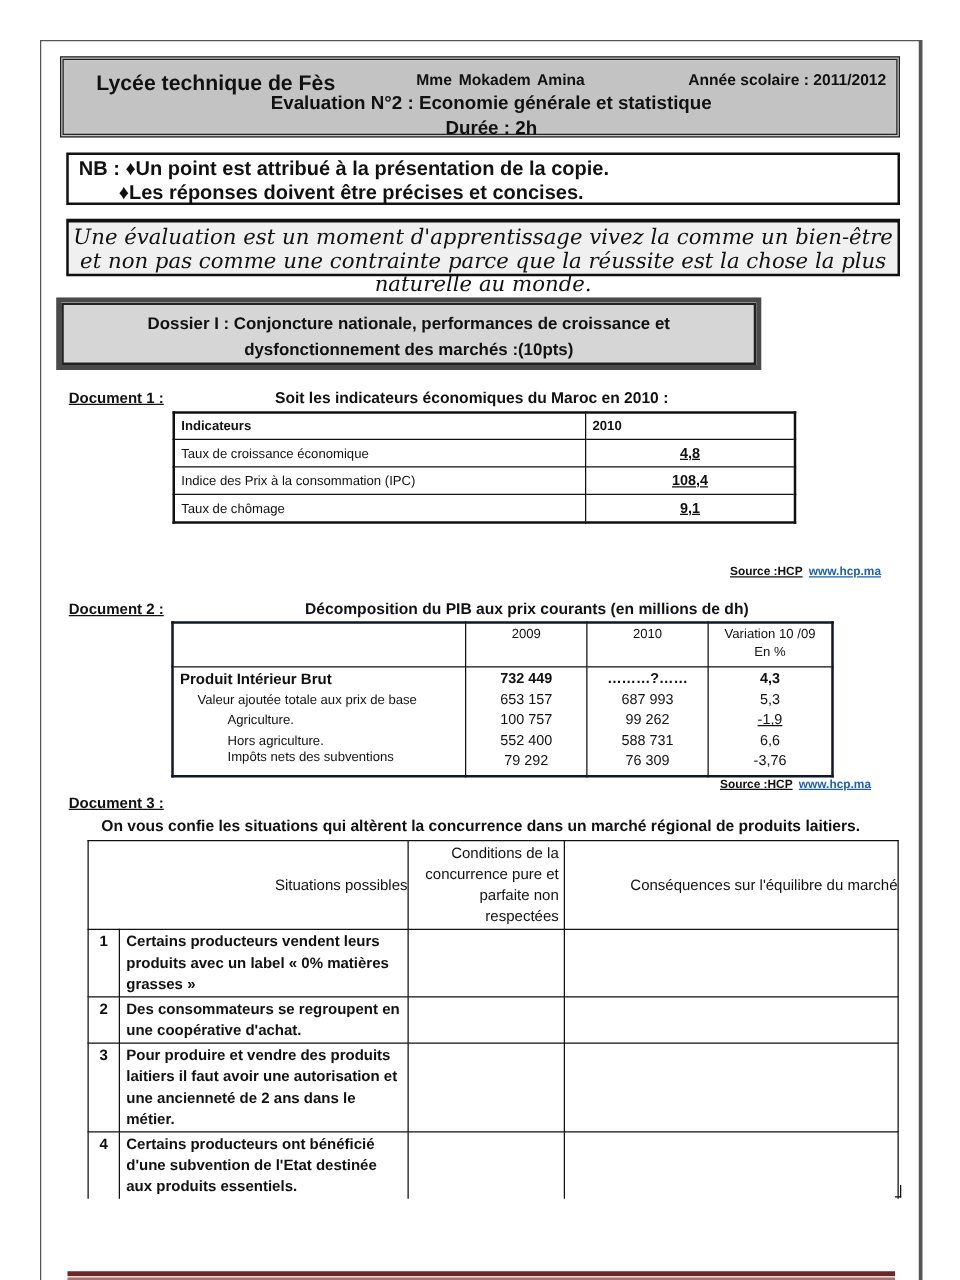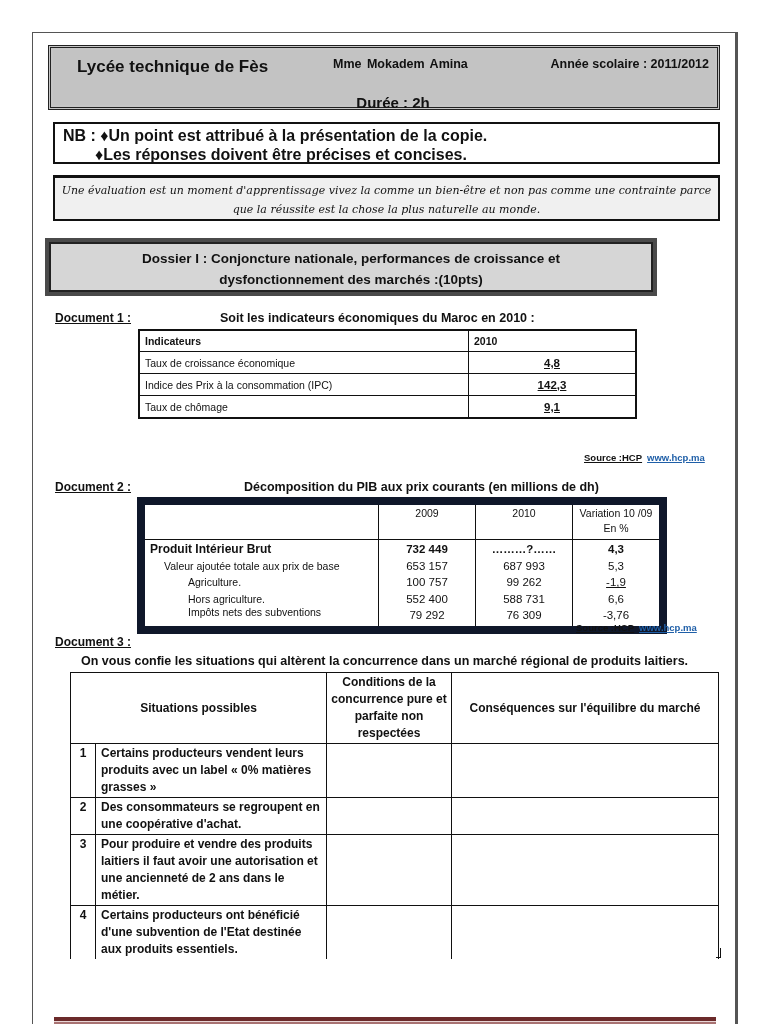--- a/index.html
+++ b/index.html
@@ -93,6 +93,7 @@
     <span class="hdr-school">Lycée technique de Fès</span>
     <span class="hdr-teacher">Mme  Mokadem  Amina</span>
     <span class="hdr-year">Année scolaire : 2011/2012</span>
+    <div class="hdr-title">Evaluation N°2 : Economie générale et statistique</div>
     <div class="hdr-duration">Durée : 2h</div>
   </div>
 </div>

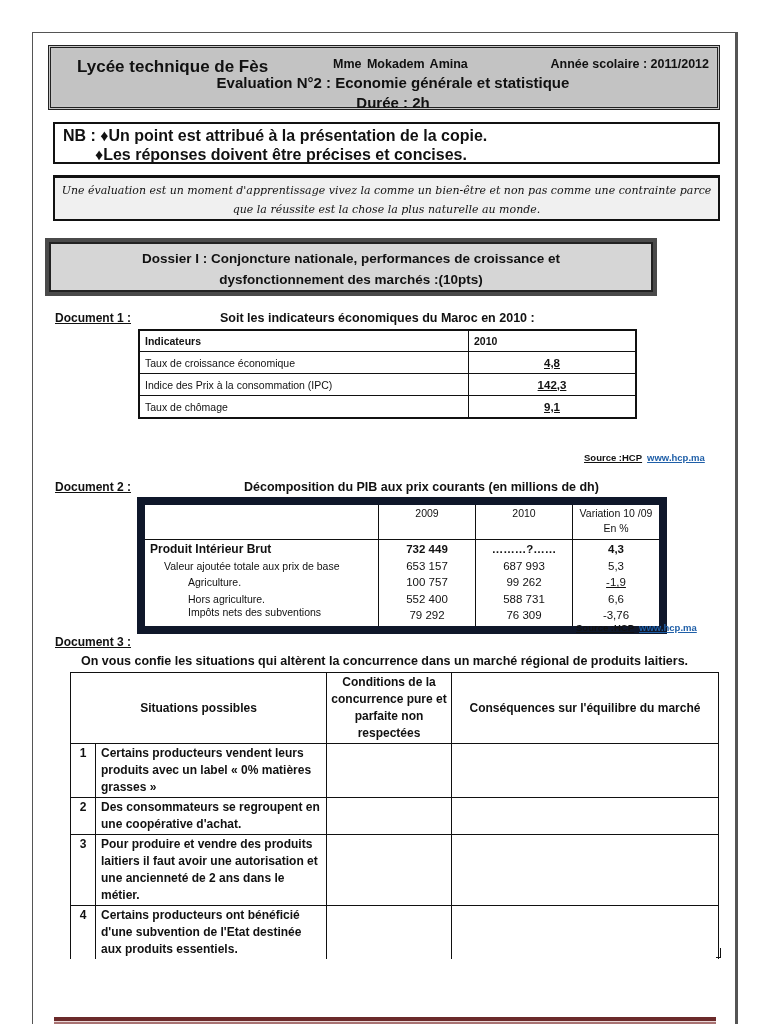--- a/index.html
+++ b/index.html
@@ -26,7 +26,7 @@
   .nb-line2 { position:absolute; left:40px; top:22px; }
   .quote-box { position:absolute; left:53px; top:175px; width:667px; height:46px;
                border:2px solid #111; border-top:3px solid #111; box-sizing:border-box; background:#f0f0f0;
-               font-family:"DejaVu Serif", serif; font-style:italic; font-size:11px; text-align:center;
+               font-family:"DejaVu Serif", serif; font-style:italic; font-size:17px; text-align:center;
                line-height:19px; padding-top:3px; }
 
   

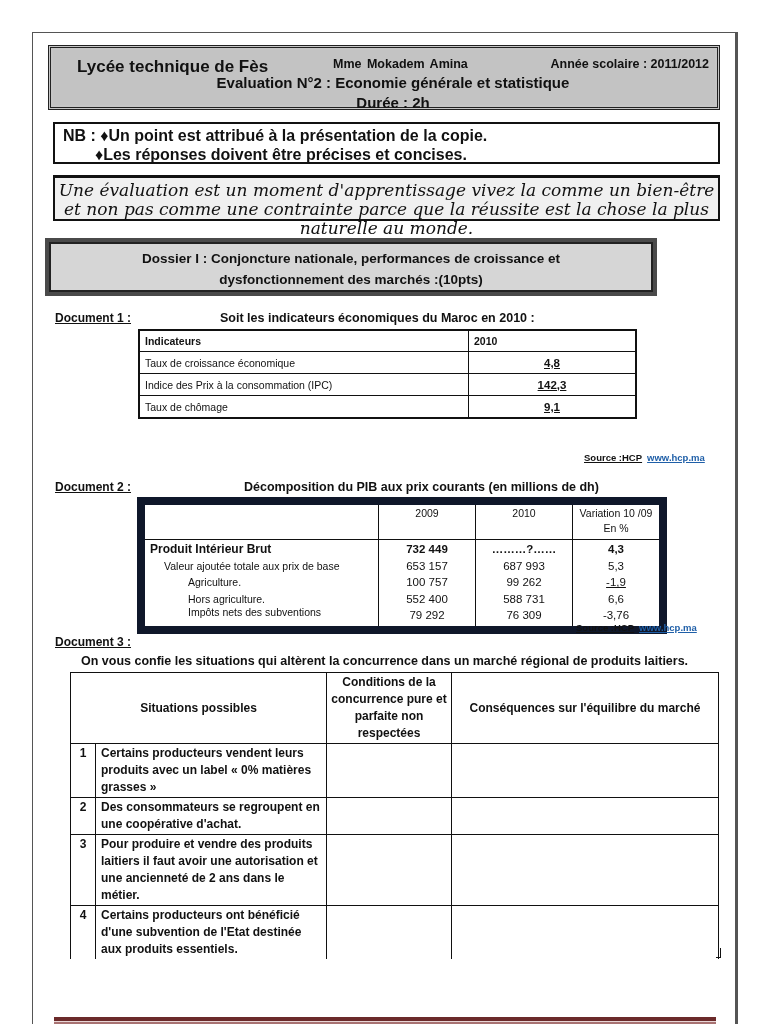--- a/index.html
+++ b/index.html
@@ -30,7 +30,7 @@
                line-height:19px; padding-top:3px; }
 
   
-  .dossier { position:absolute; left:45px; top:238px; width:612px; height:58px;
+  .dossier { position:absolute; left:45px; top:238px; width:564px; height:58px;
              border:4px solid #4a4a4a; box-sizing:border-box; background:#d6d6d6;
              box-shadow: inset 0 0 0 2px #222; }
   .dossier-text { position:absolute; left:0; right:0; top:6px; text-align:center; font-size:13.5px;

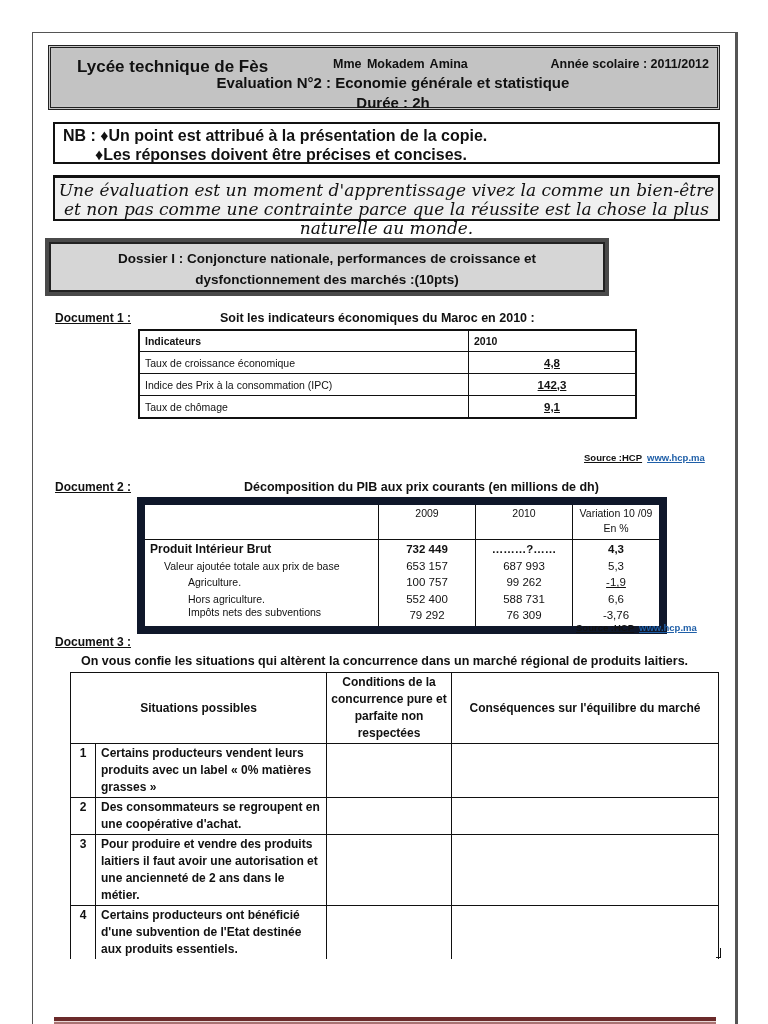--- a/index.html
+++ b/index.html
@@ -124,7 +124,7 @@
   </tr>
   <tr>
     <td class="ind">Indice des Prix à la consommation (IPC)</td>
-    <td class="val">142,3</td>
+    <td class="val">108,4</td>
   </tr>
   <tr>
     <td class="ind">Taux de chômage</td>

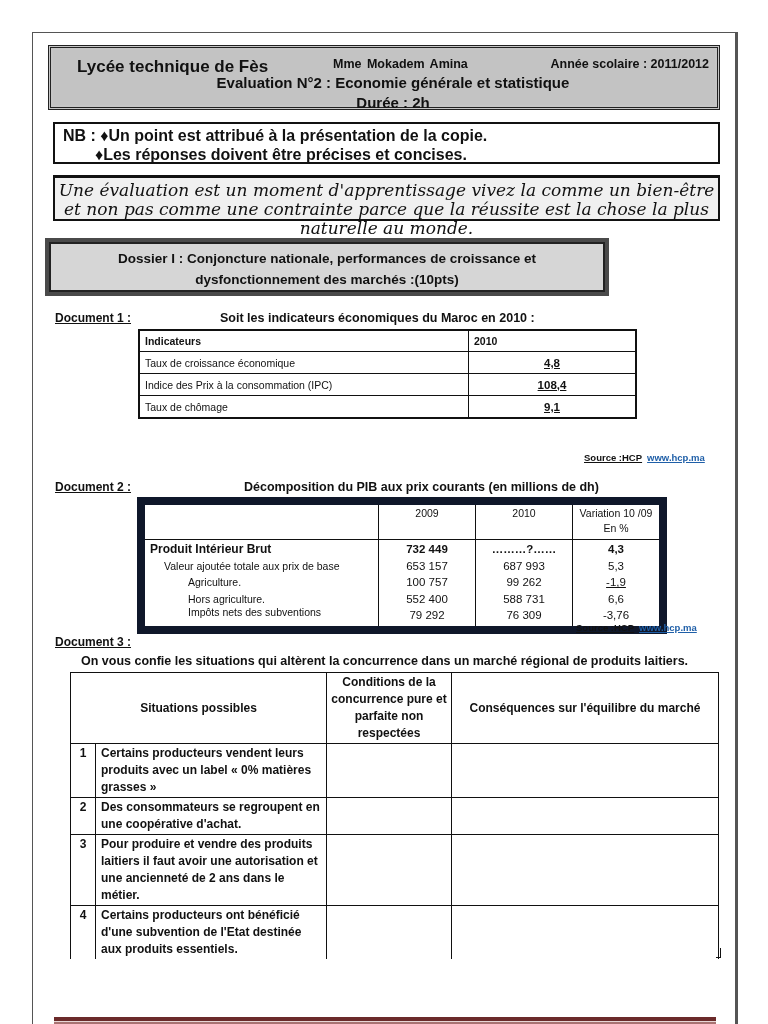--- a/index.html
+++ b/index.html
@@ -52,7 +52,7 @@
   .t1 td.val { text-align:center; font-weight:bold; text-decoration:underline; font-size:11.5px; }
 
   
-  .t2 { left:137px; top:497px; width:530px; border:8px solid #0f172a; font-size:11.5px; }
+  .t2 { left:137px; top:497px; width:530px; border:2px solid #0f172a; font-size:11.5px; }
   .t2 td { border-left:1.5px solid #111; border-right:1.5px solid #111; padding:0; vertical-align:top; }
   .t2 tr.head td { border-bottom:1.5px solid #111; height:33px; text-align:center; font-size:10.5px; line-height:15px; padding-top:1px; }
   .t2 td.c0 { width:228px; }

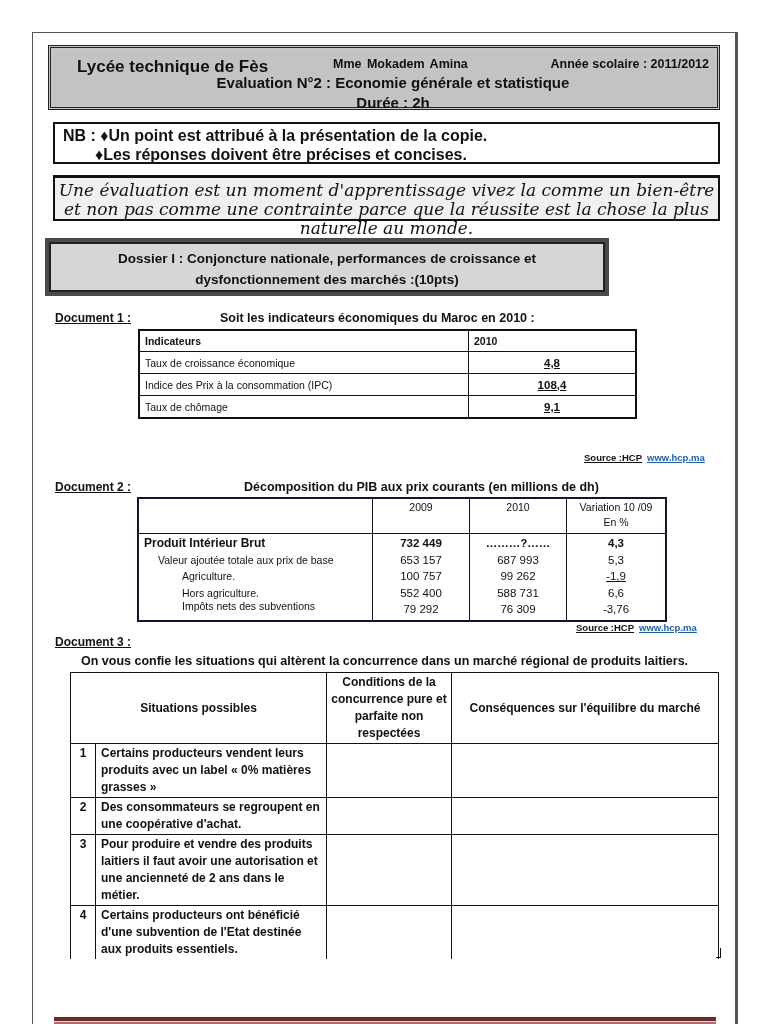--- a/index.html
+++ b/index.html
@@ -69,7 +69,7 @@
   .doc3-intro { position:absolute; left:81px; top:654px; font-size:12.5px; font-weight:bold; }
   .t3 { left:70px; top:672px; width:649px; font-size:12px; font-weight:bold; }
   .t3 td, .t3 th { border:1.5px solid #111; padding:0; vertical-align:top; }
-  .t3 th { text-align:center; vertical-align:middle; font-weight:bold; line-height:17px; }
+  .t3 th { text-align:right; vertical-align:middle; font-weight:normal; line-height:17px; }
   .t3 th.h-sit { height:70px; }
   .t3 .num { width:24px; text-align:center; padding-top:2px; }
   .t3 .sit { width:220px; padding:1px 5px; line-height:17px; }

